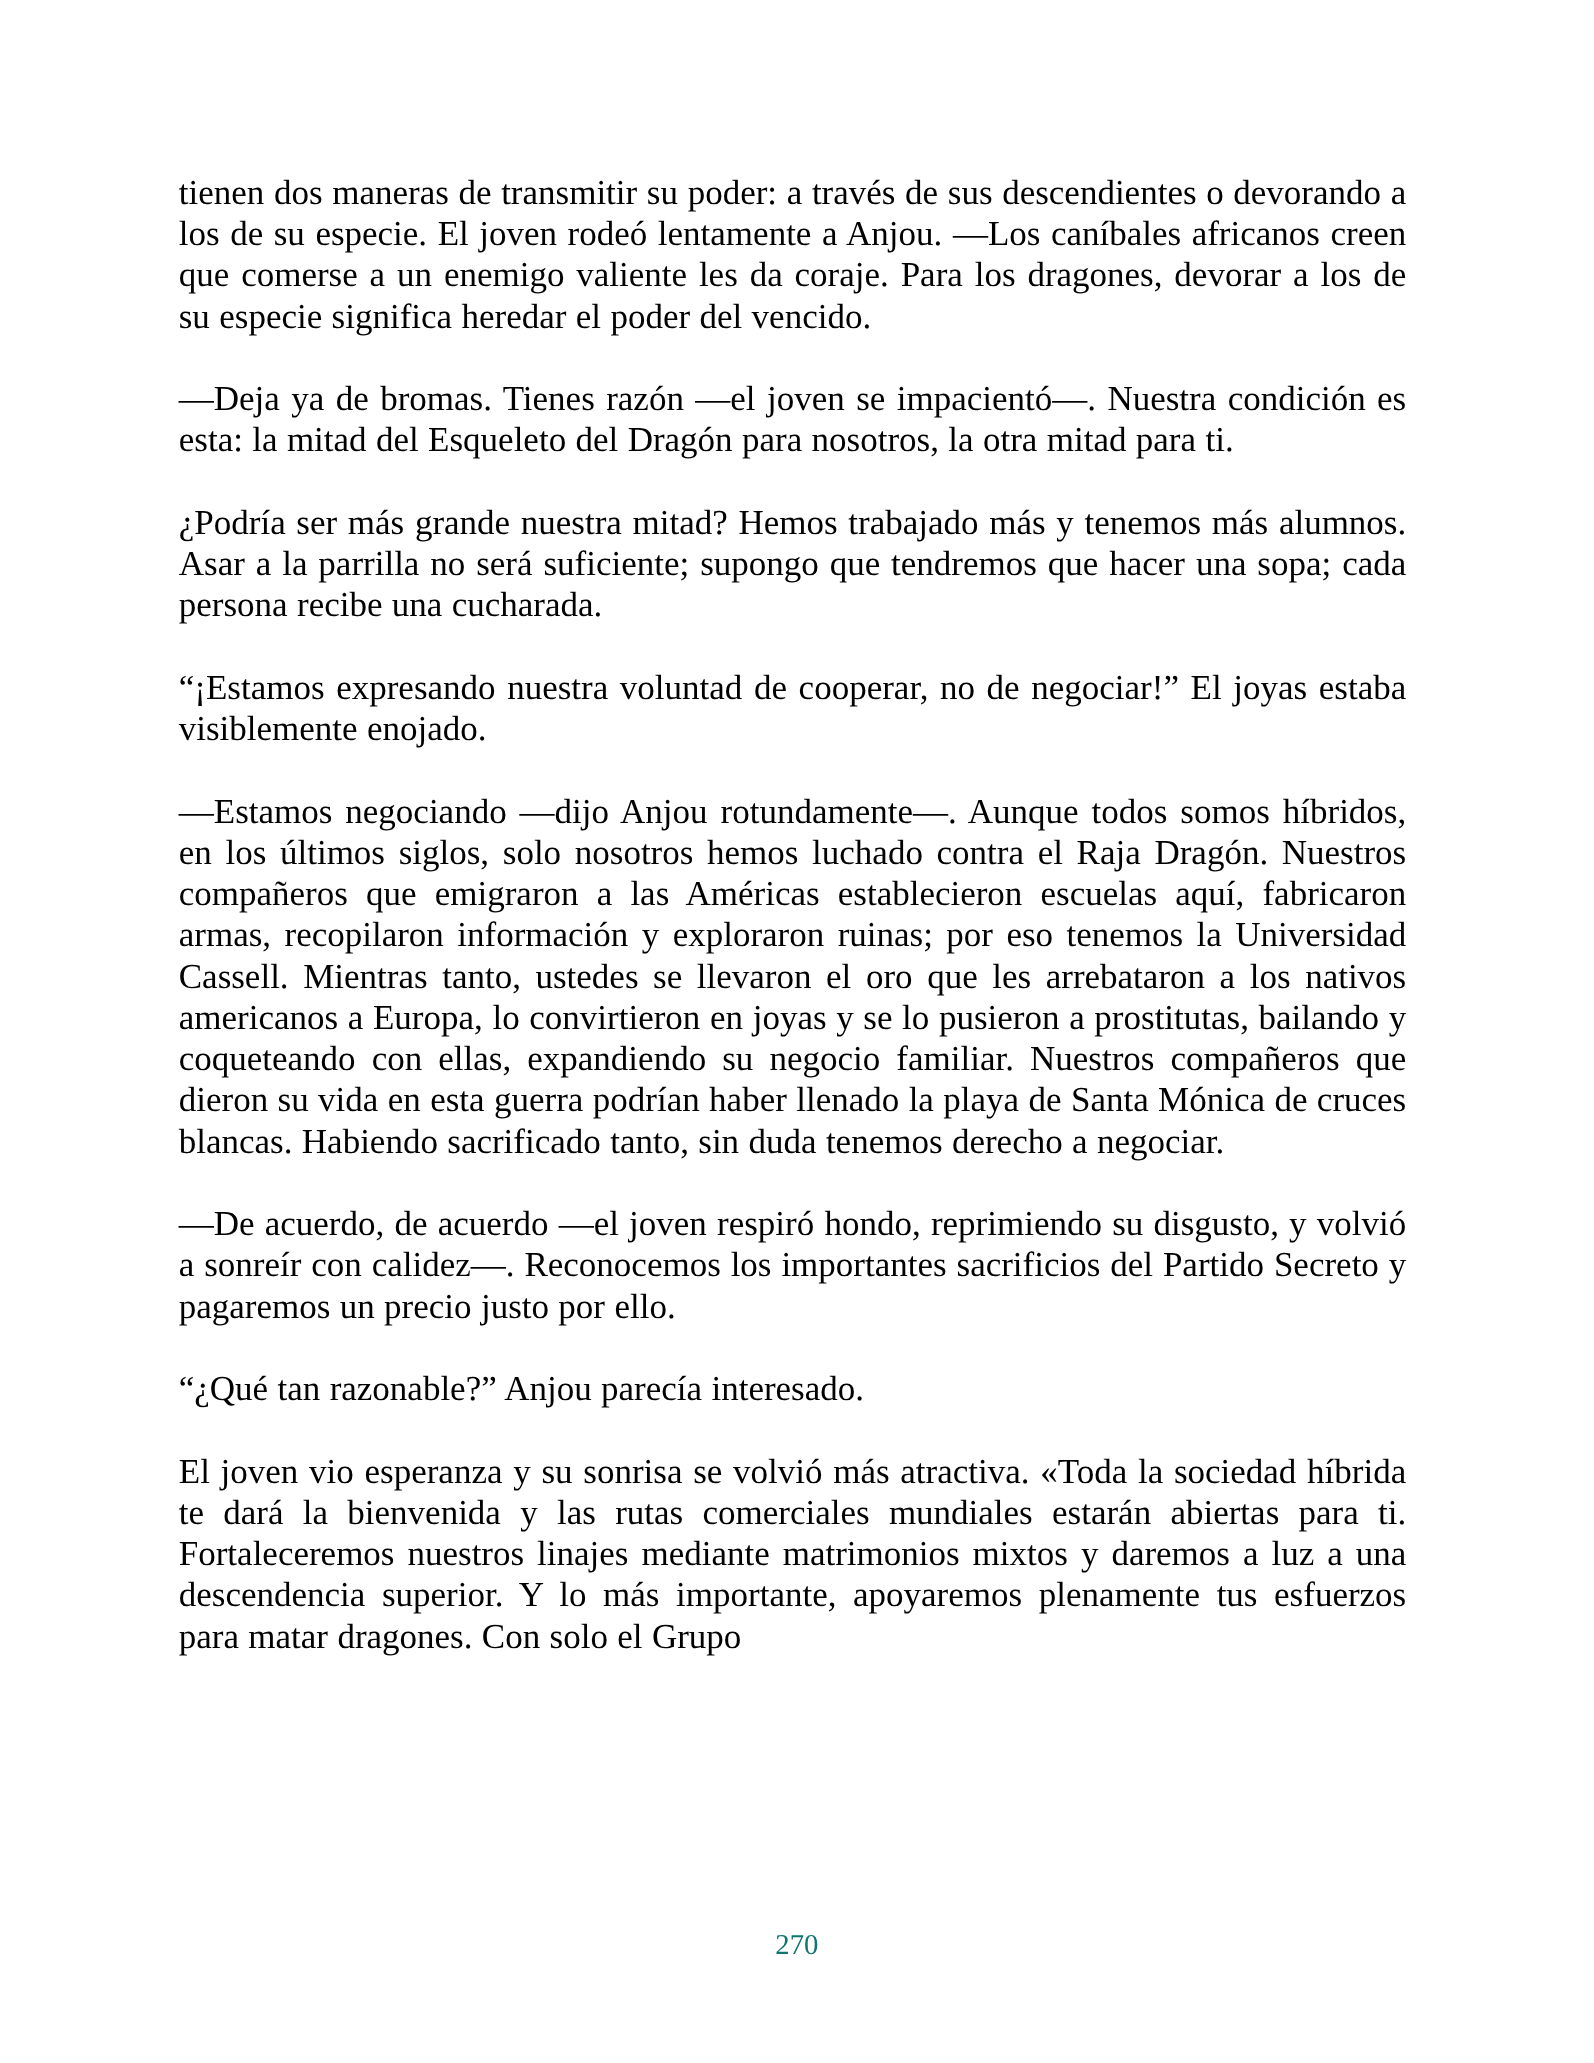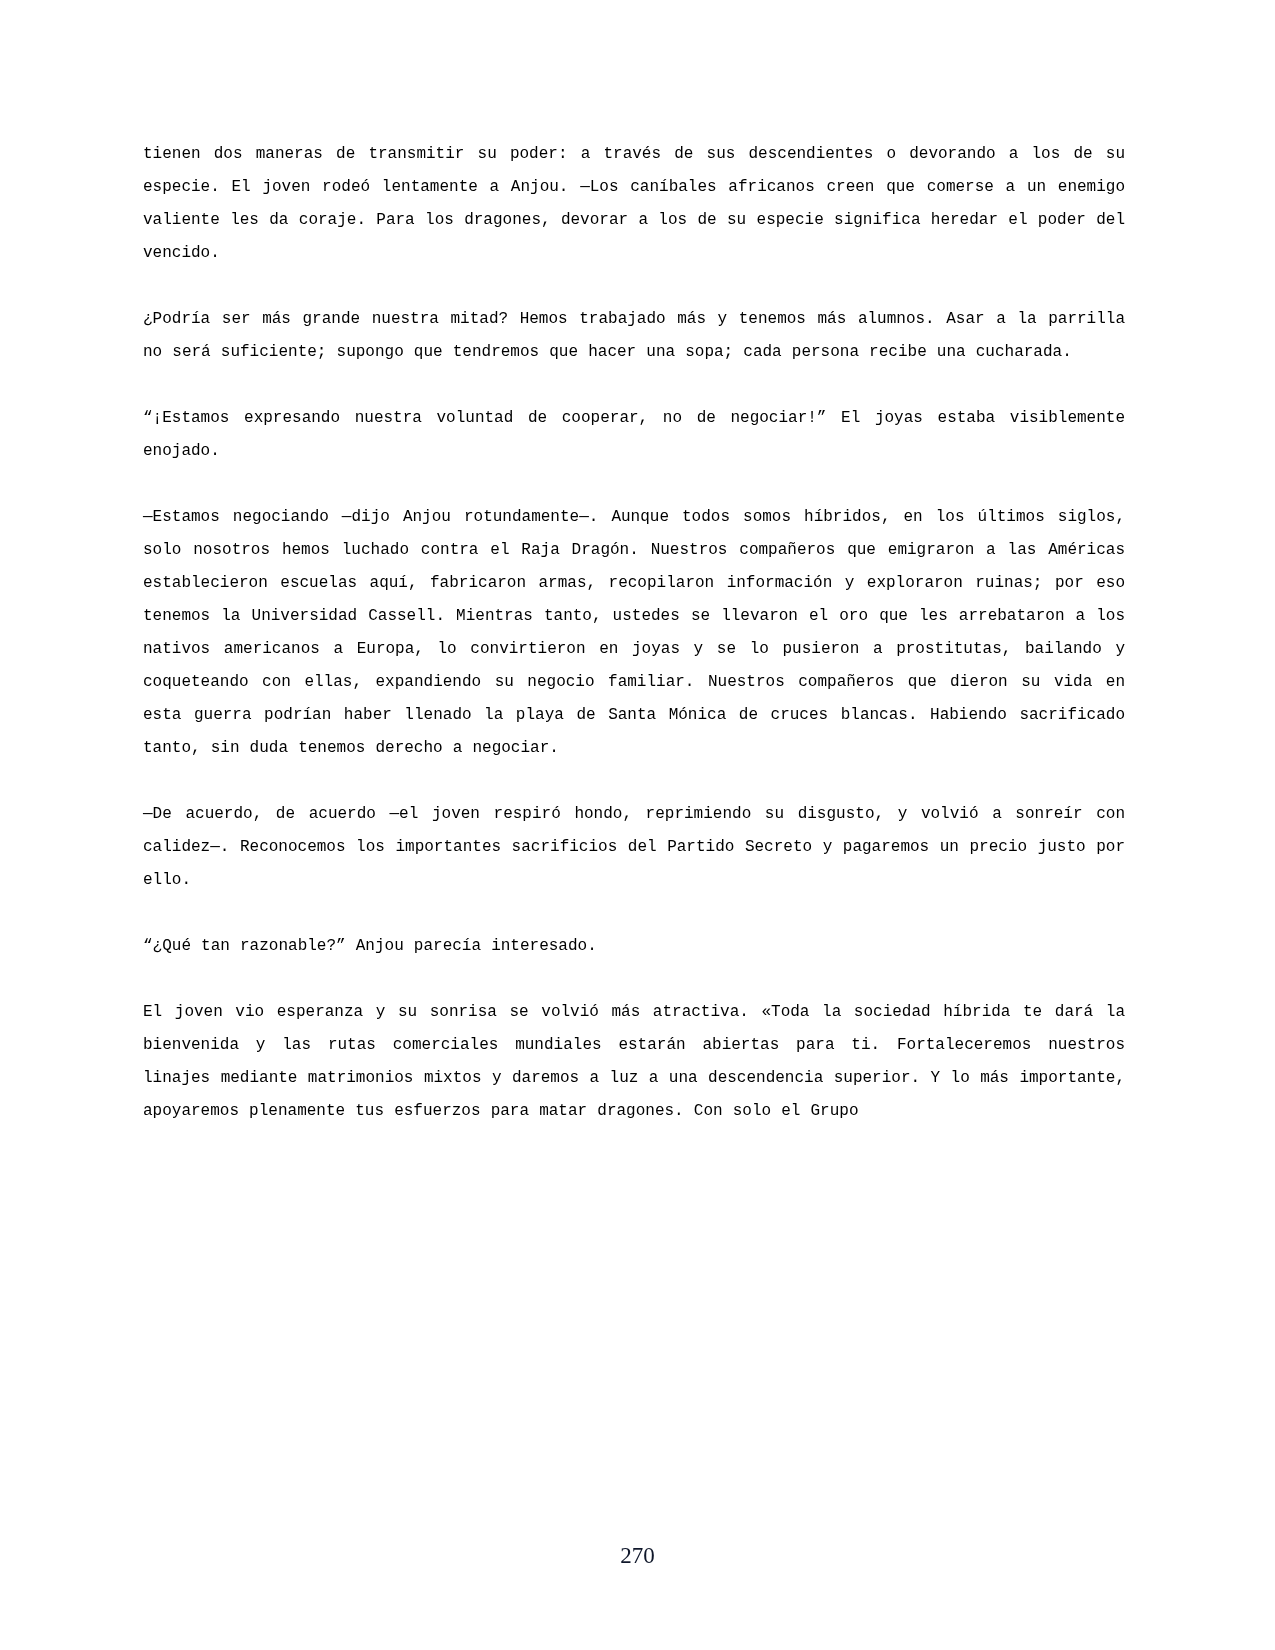--- a/index.html
+++ b/index.html
@@ -24,13 +24,12 @@
   }
   .content p {
     margin: 0 0 33px 0;
-    font-size: 16px;
+    font-size: 28px;
     line-height: 33px;
     text-align: justify;
     text-justify: inter-word;
     hyphens: none;
     word-spacing: 0.5px;
-    font-family: Liberation Mono, monospace;
   }
   .content p:last-child {
     margin-bottom: 0;

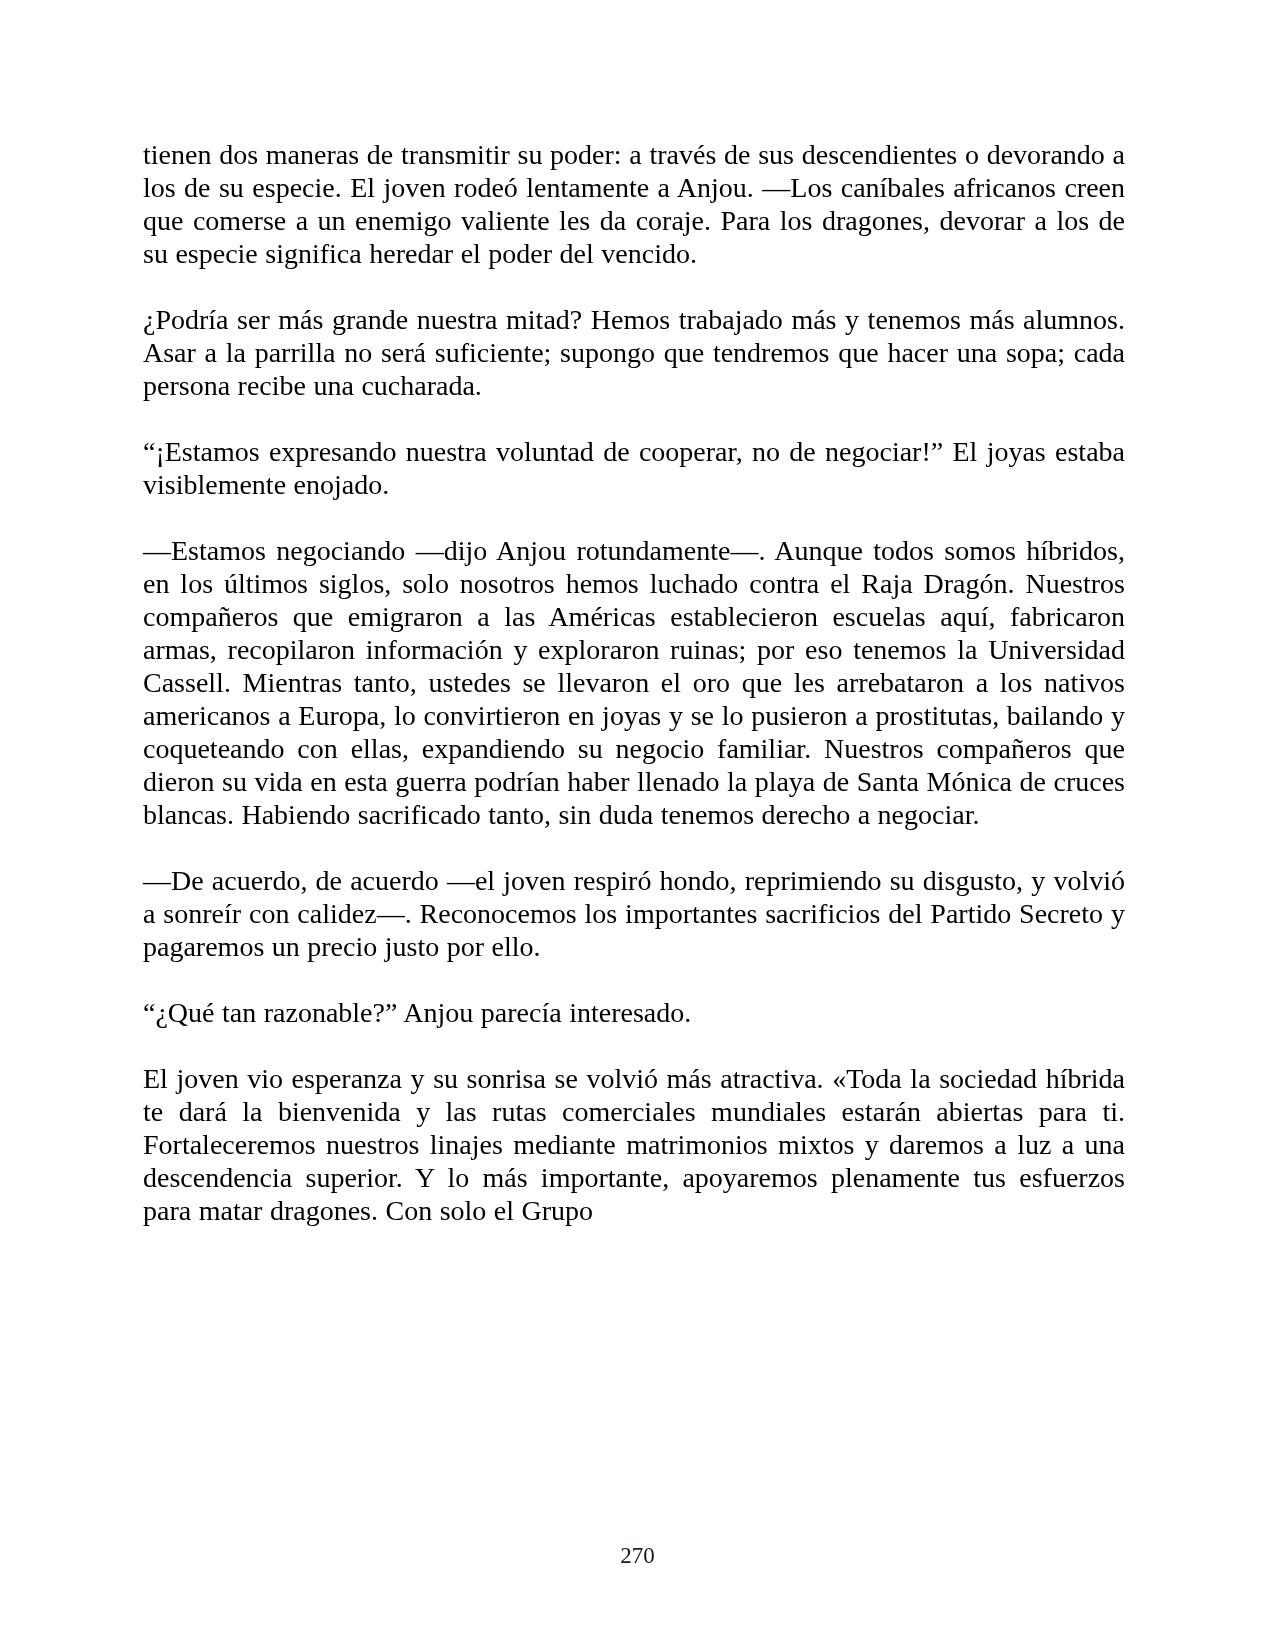--- a/index.html
+++ b/index.html
@@ -52,6 +52,7 @@
 <div class="page">
   <div class="content">
     <p>tienen dos maneras de transmitir su poder: a través de sus descendientes o devorando a los de su especie. El joven rodeó lentamente a Anjou. —Los caníbales africanos creen que comerse a un enemigo valiente les da coraje. Para los dragones, devorar a los de su especie significa heredar el poder del vencido.</p>
+    <p>—Deja ya de bromas. Tienes razón —el joven se impacientó—. Nuestra condición es esta: la mitad del Esqueleto del Dragón para nosotros, la otra mitad para ti.</p>
     <p>¿Podría ser más grande nuestra mitad? Hemos trabajado más y tenemos más alumnos. Asar a la parrilla no será suficiente; supongo que tendremos que hacer una sopa; cada persona recibe una cucharada.</p>
     <p>“¡Estamos expresando nuestra voluntad de cooperar, no de negociar!” El joyas estaba visiblemente enojado.</p>
     <p>—Estamos negociando —dijo Anjou rotundamente—. Aunque todos somos híbridos, en los últimos siglos, solo nosotros hemos luchado contra el Raja Dragón. Nuestros compañeros que emigraron a las Américas establecieron escuelas aquí, fabricaron armas, recopilaron información y exploraron ruinas; por eso tenemos la Universidad Cassell. Mientras tanto, ustedes se llevaron el oro que les arrebataron a los nativos americanos a Europa, lo convirtieron en joyas y se lo pusieron a prostitutas, bailando y coqueteando con ellas, expandiendo su negocio familiar. Nuestros compañeros que dieron su vida en esta guerra podrían haber llenado la playa de Santa Mónica de cruces blancas. Habiendo sacrificado tanto, sin duda tenemos derecho a negociar.</p>

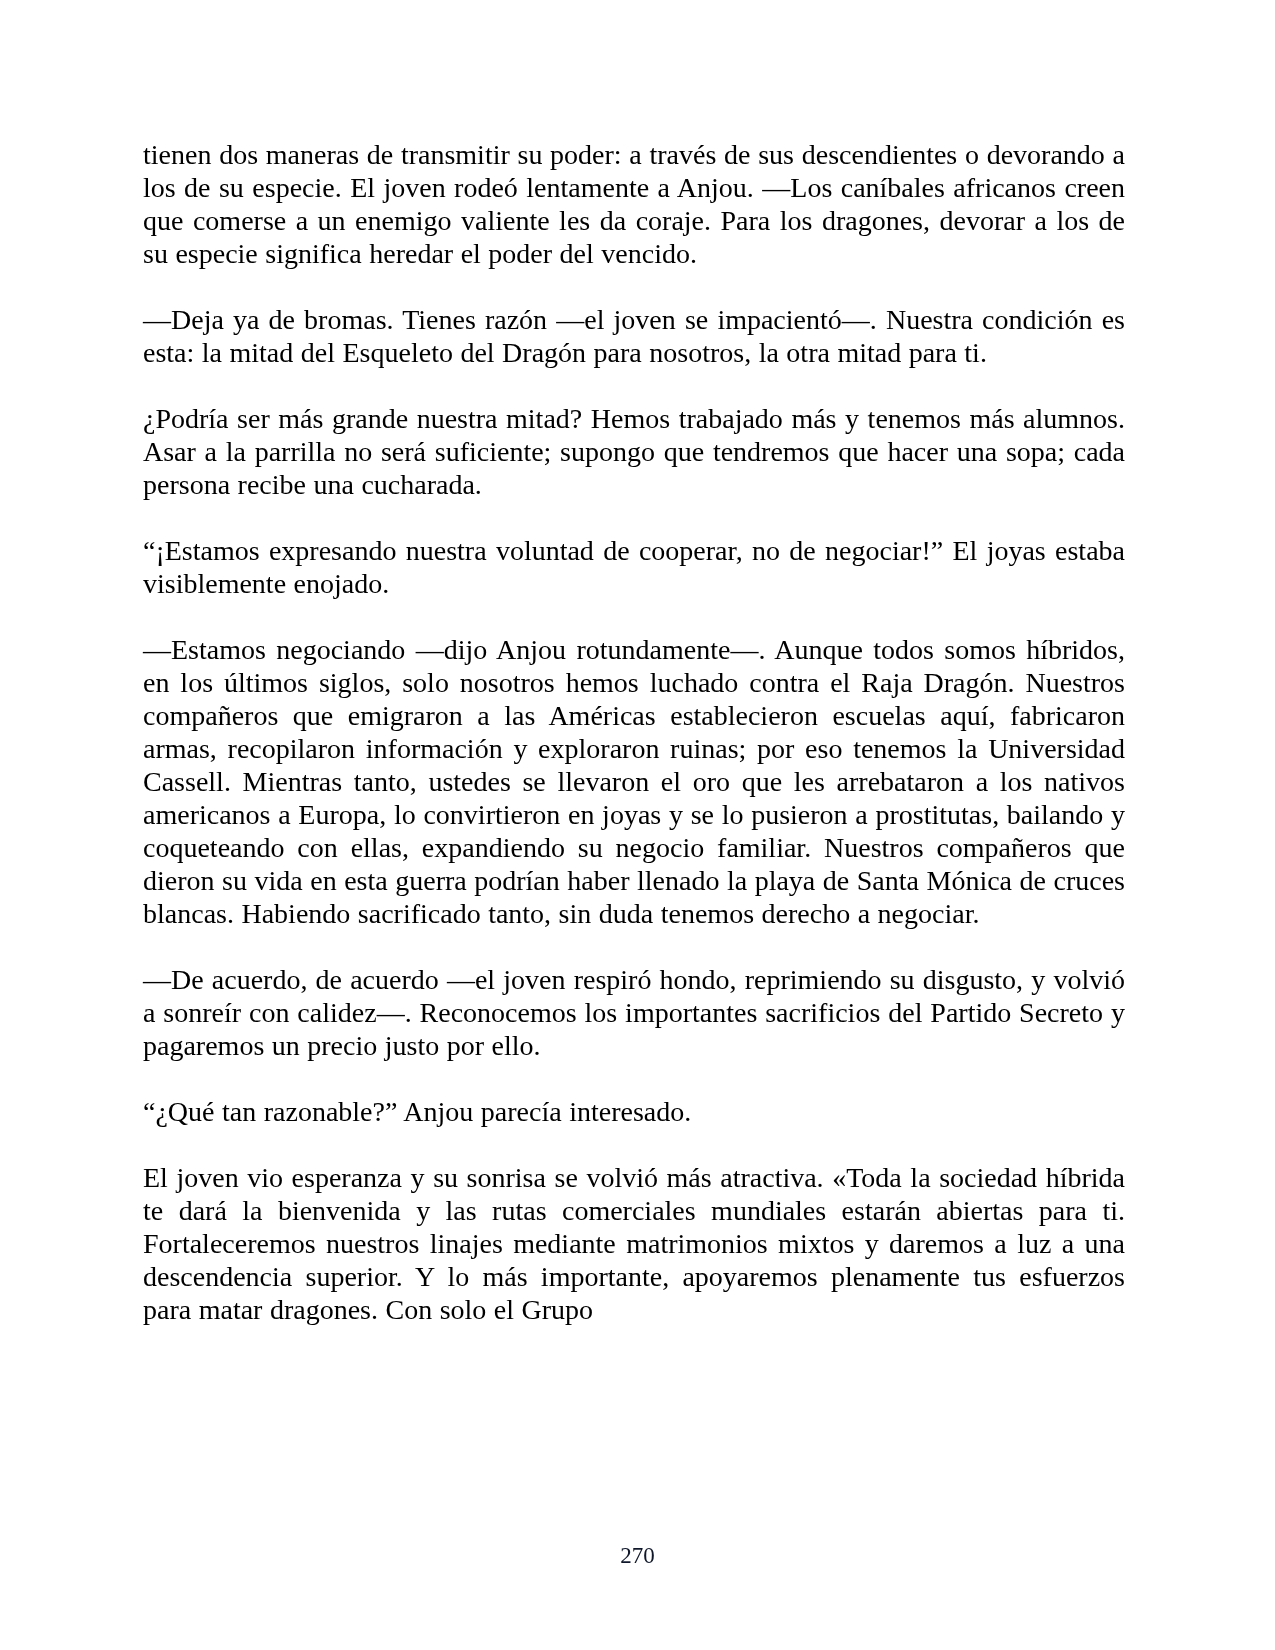--- a/index.html
+++ b/index.html
@@ -43,7 +43,7 @@
     text-align: center;
     font-size: 23px;
     line-height: 30px;
-    color: #0f172a;
+    color: #0f766e;
   }
 </style>
 </head>

